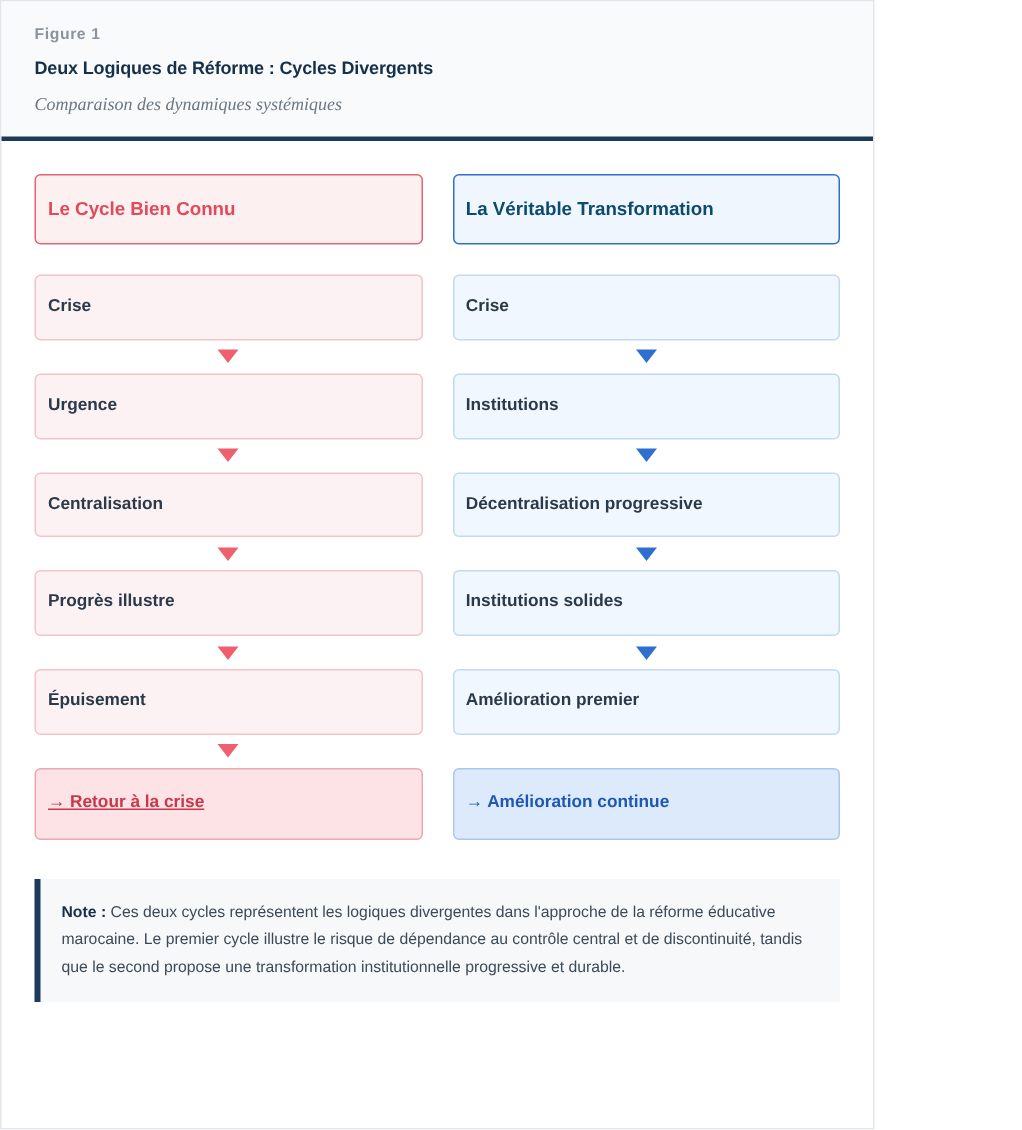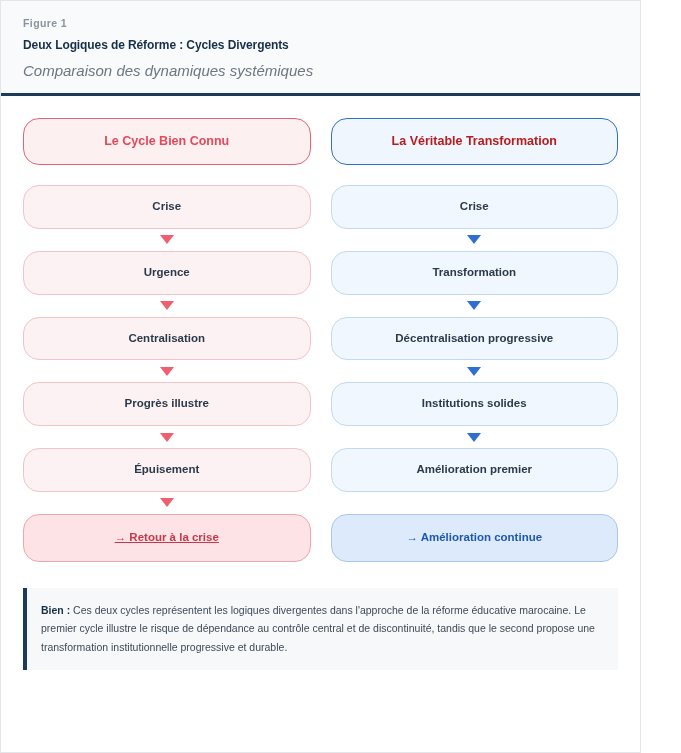--- a/index.html
+++ b/index.html
@@ -15,7 +15,7 @@
   }
   .figure {
     box-sizing: border-box;
-    width: 641px;
+    width: 583px;
     height: 753px;
     border: 1px solid #e2e6ea;
     background: #ffffff;

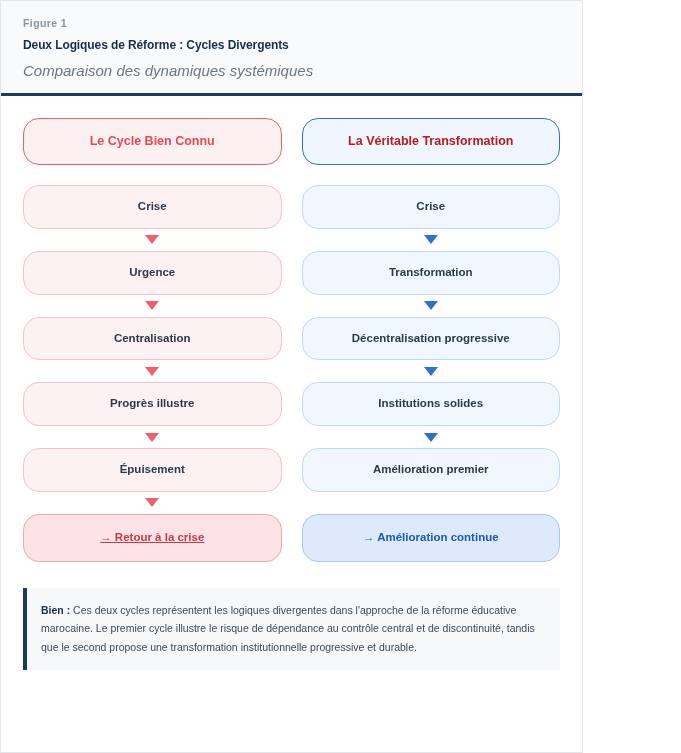--- a/index.html
+++ b/index.html
@@ -44,9 +44,10 @@
     margin-bottom: 10px;
   }
   .fig-subtitle {
-    font-size: 15px;
+    font-size: 12px;
     font-style: italic;
     color: #6d7781;
+    font-family: Liberation Serif, serif;
   }
   
   .fig-body {

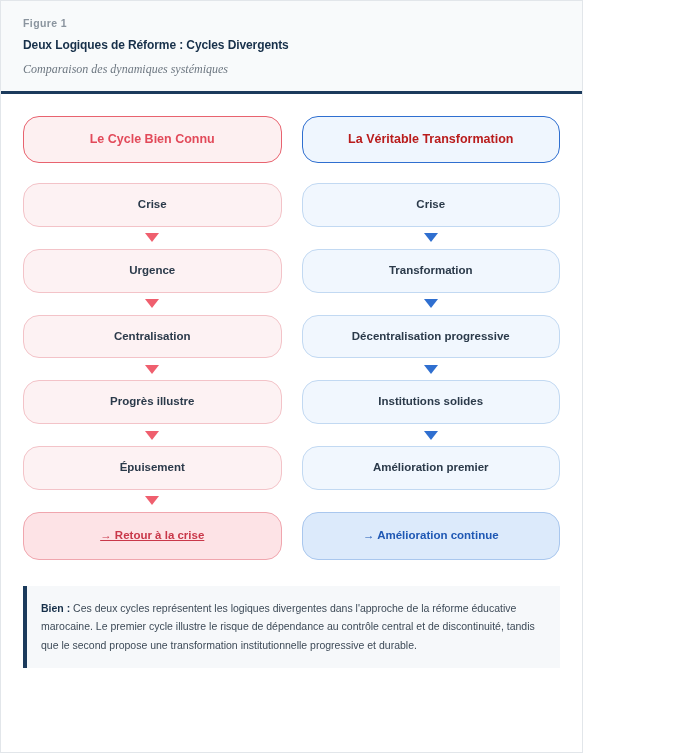--- a/index.html
+++ b/index.html
@@ -69,8 +69,7 @@
   }
   .node {
     box-sizing: border-box;
-    border-radius: 16px;
-    text-align: center;
+    border-radius: 4px;
     font-size: 11.5px;
     font-weight: bold;
     padding: 14px 8px;

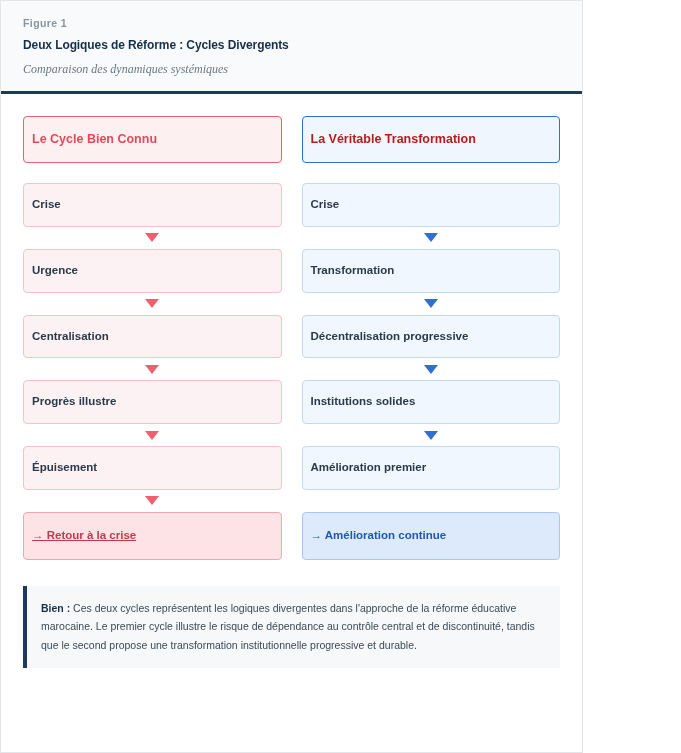--- a/index.html
+++ b/index.html
@@ -108,7 +108,7 @@
   .col-right .node.head {
     background: #eff6fe;
     border: 1.5px solid #2f6fd0;
-    color: #b91c1c;
+    color: #0c4a6e;
   }
   .col-right .node.loop {
     background: #dceafb;

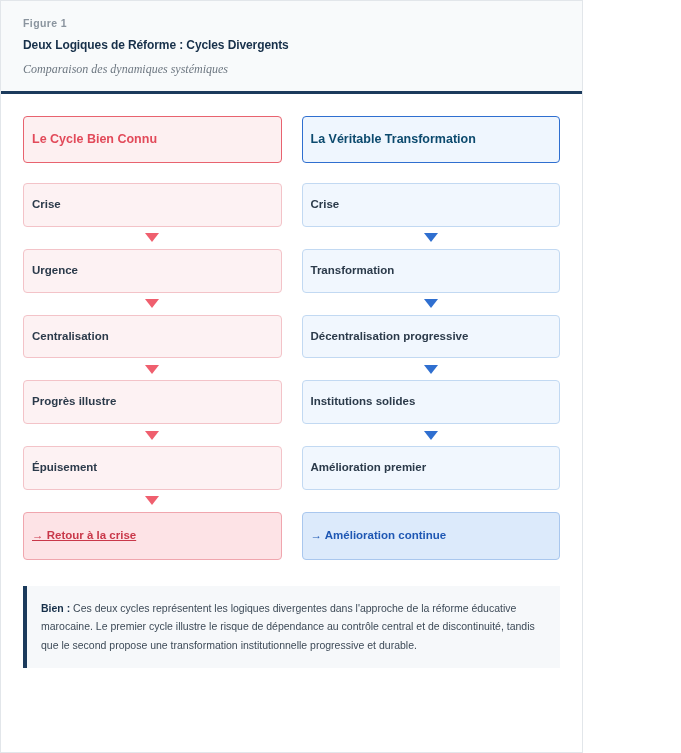--- a/index.html
+++ b/index.html
@@ -201,7 +201,7 @@
         <div class="arrow">
             <div class="tri"></div>
           </div>
-        <div class="node">Transformation</div>
+        <div class="node">Institutions</div>
         <div class="arrow">
             <div class="tri"></div>
           </div>

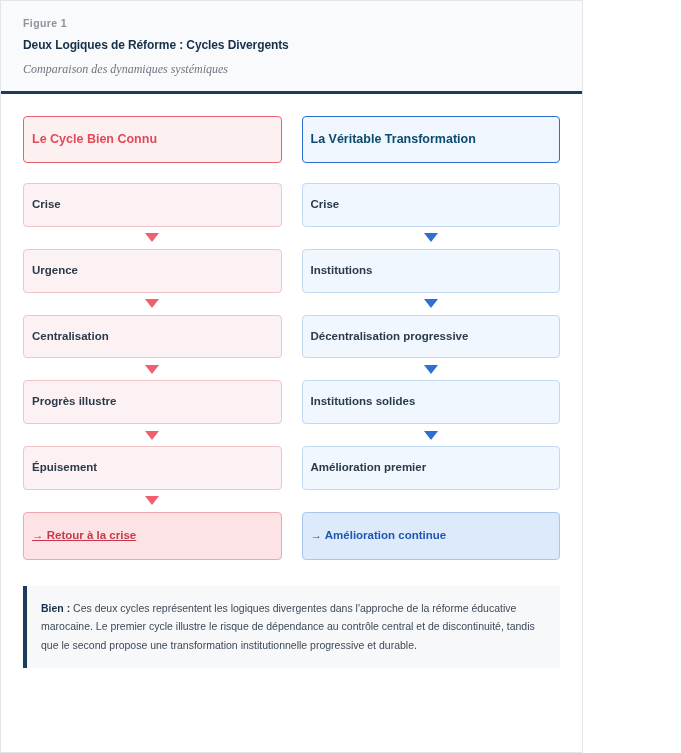--- a/index.html
+++ b/index.html
@@ -221,7 +221,7 @@
     </div>
 
     <div class="note">
-      <b>Bien :</b><span> Ces deux cycles représentent les logiques divergentes dans l'approche de la réforme éducative marocaine. Le premier cycle illustre le risque de dépendance au contrôle central et de discontinuité, tandis que le second propose une transformation institutionnelle progressive et durable.</span>
+      <b>Note :</b><span> Ces deux cycles représentent les logiques divergentes dans l'approche de la réforme éducative marocaine. Le premier cycle illustre le risque de dépendance au contrôle central et de discontinuité, tandis que le second propose une transformation institutionnelle progressive et durable.</span>
     </div>
   </div>
 

